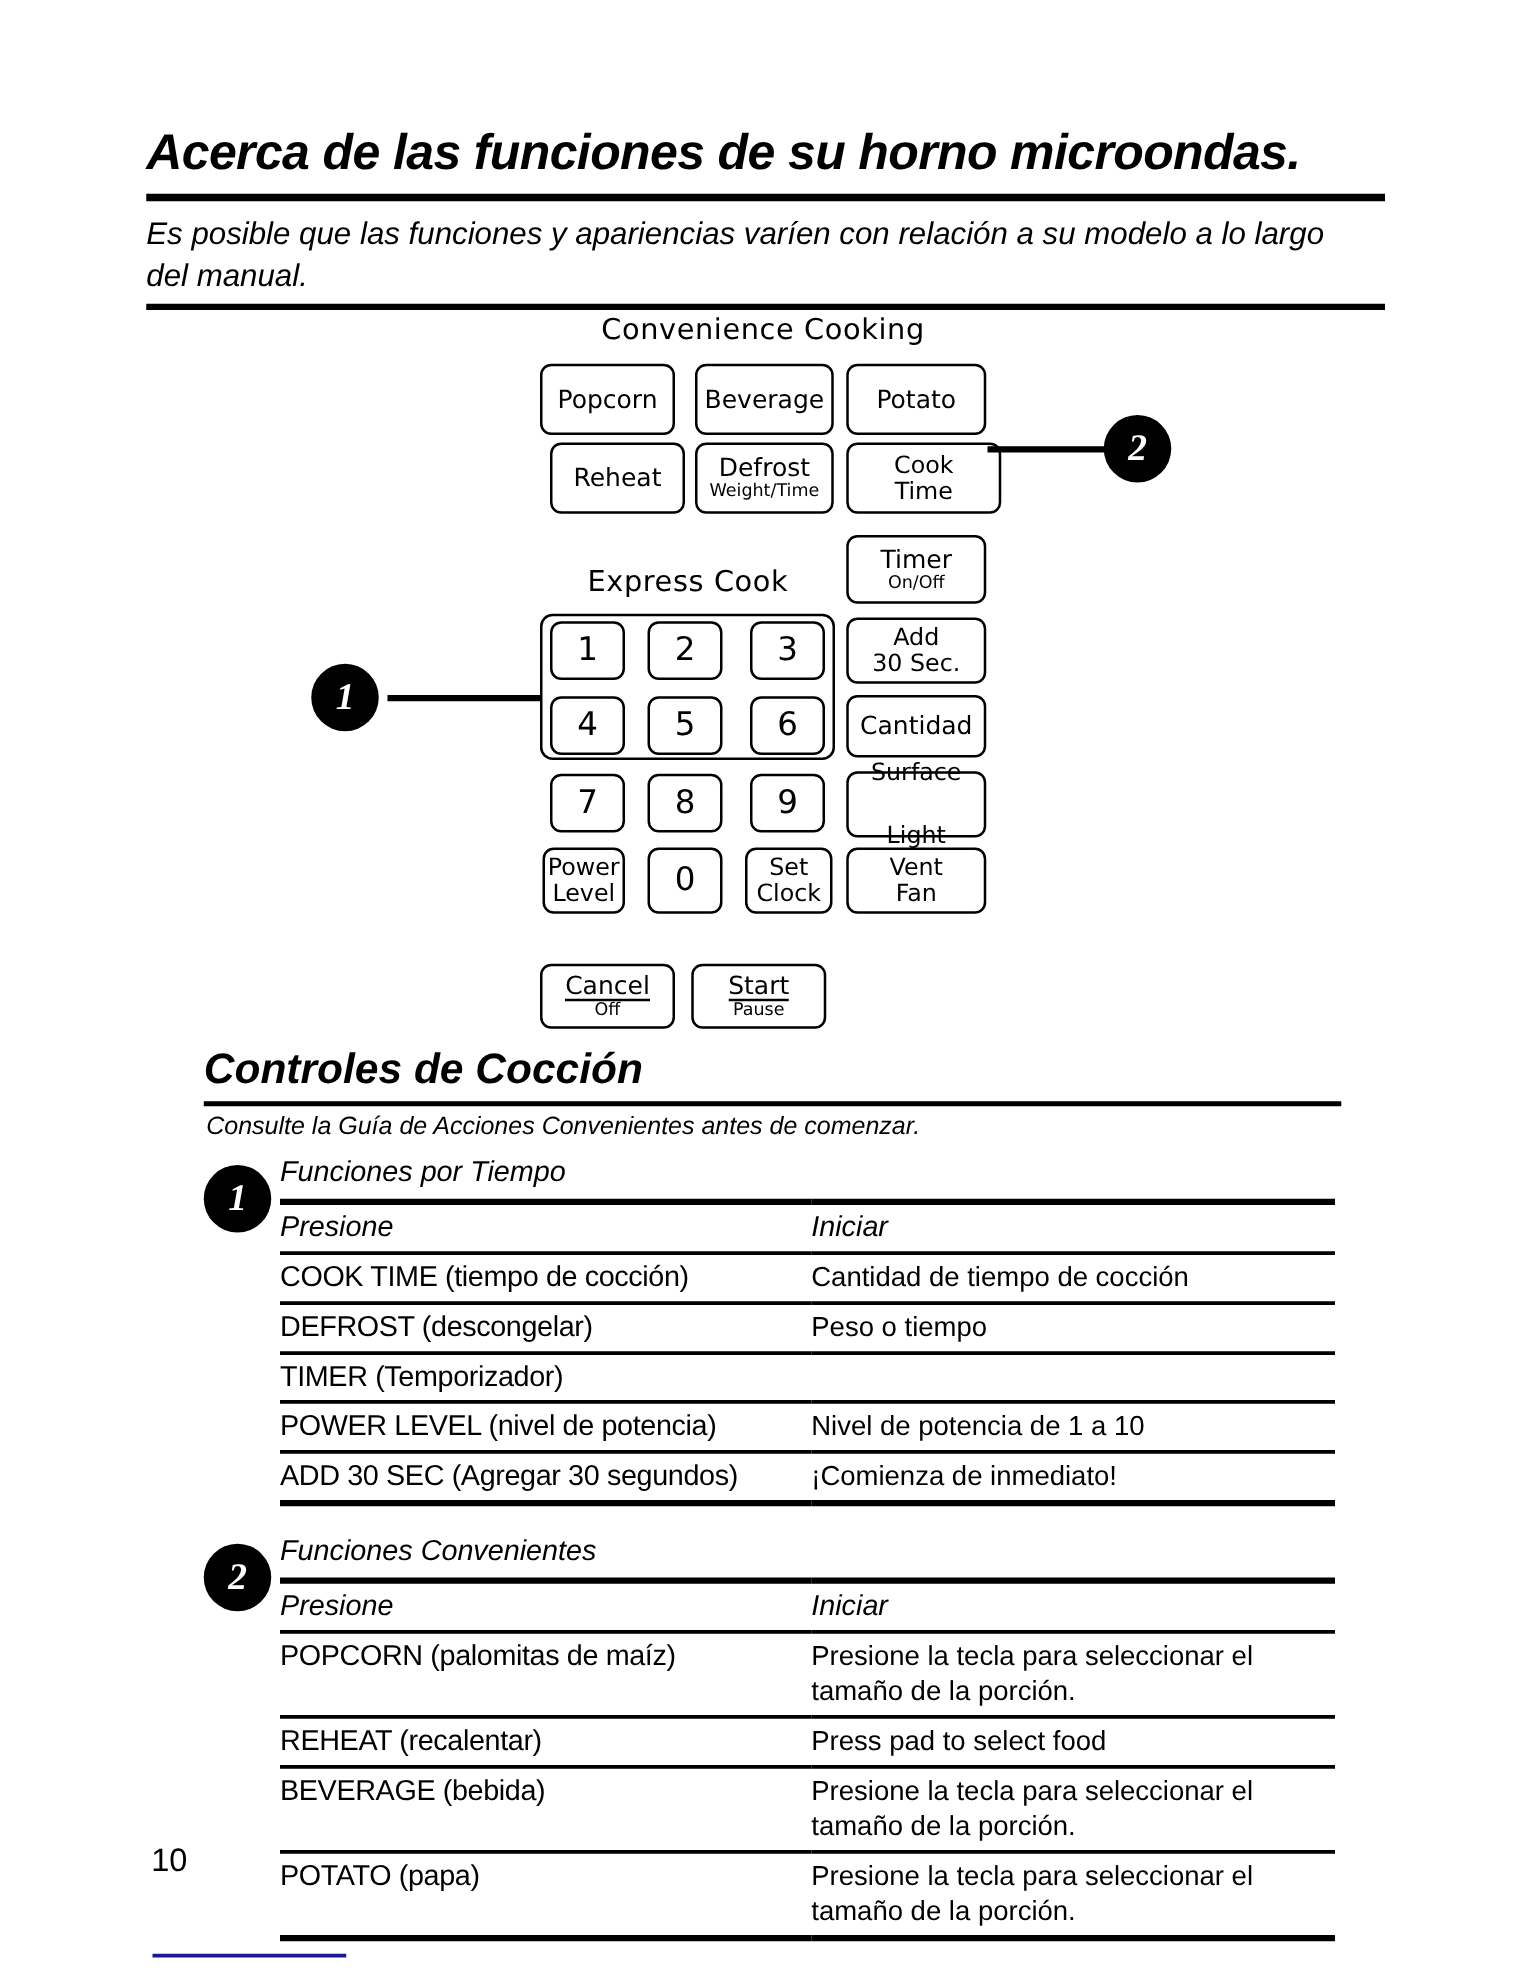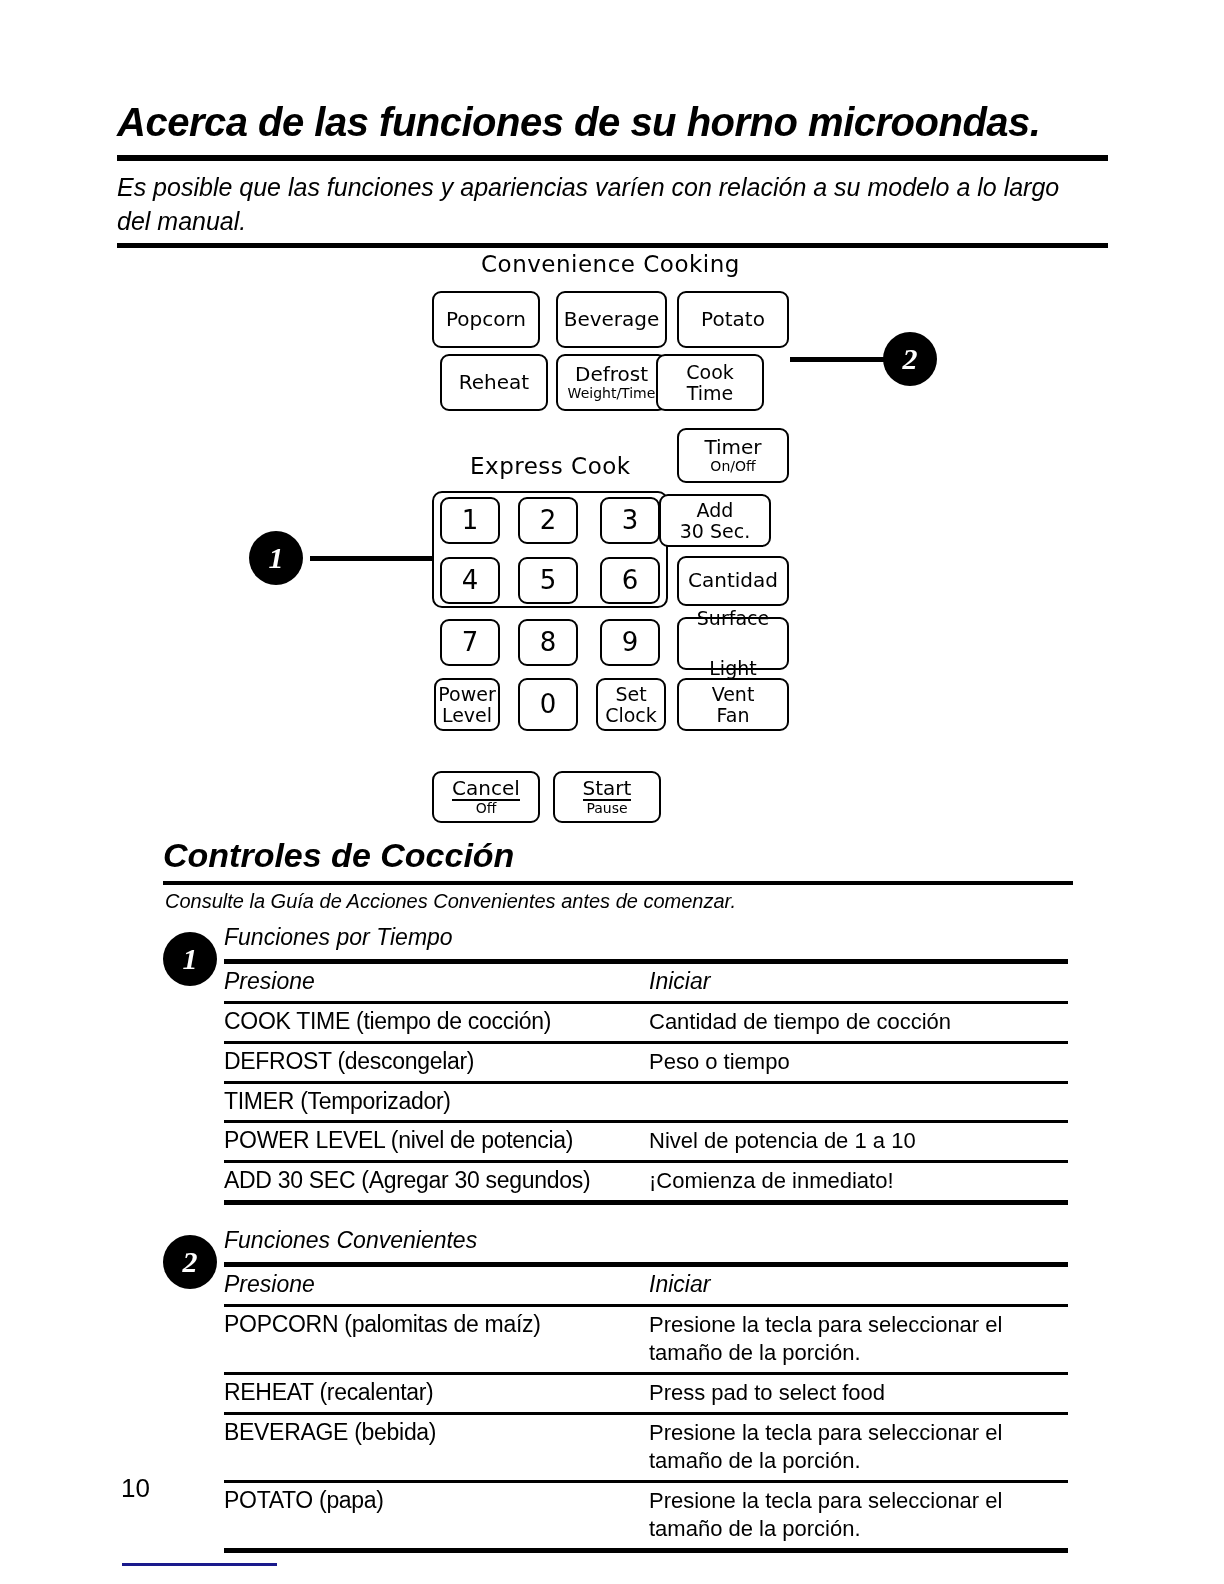--- a/index.html
+++ b/index.html
@@ -236,7 +236,7 @@
       <span class="k-main">Defrost</span>
       <span class="k-sub">Weight/Time</span>
     </div>
-    <div class="key two" style="left:656px; top:354px; width:108px; height:57px;">
+    <div class="key two" style="left:677px; top:354px; width:124px; height:57px;">
       <span class="k-main">Cook</span>
       <span class="k-main">Time</span>
     </div>

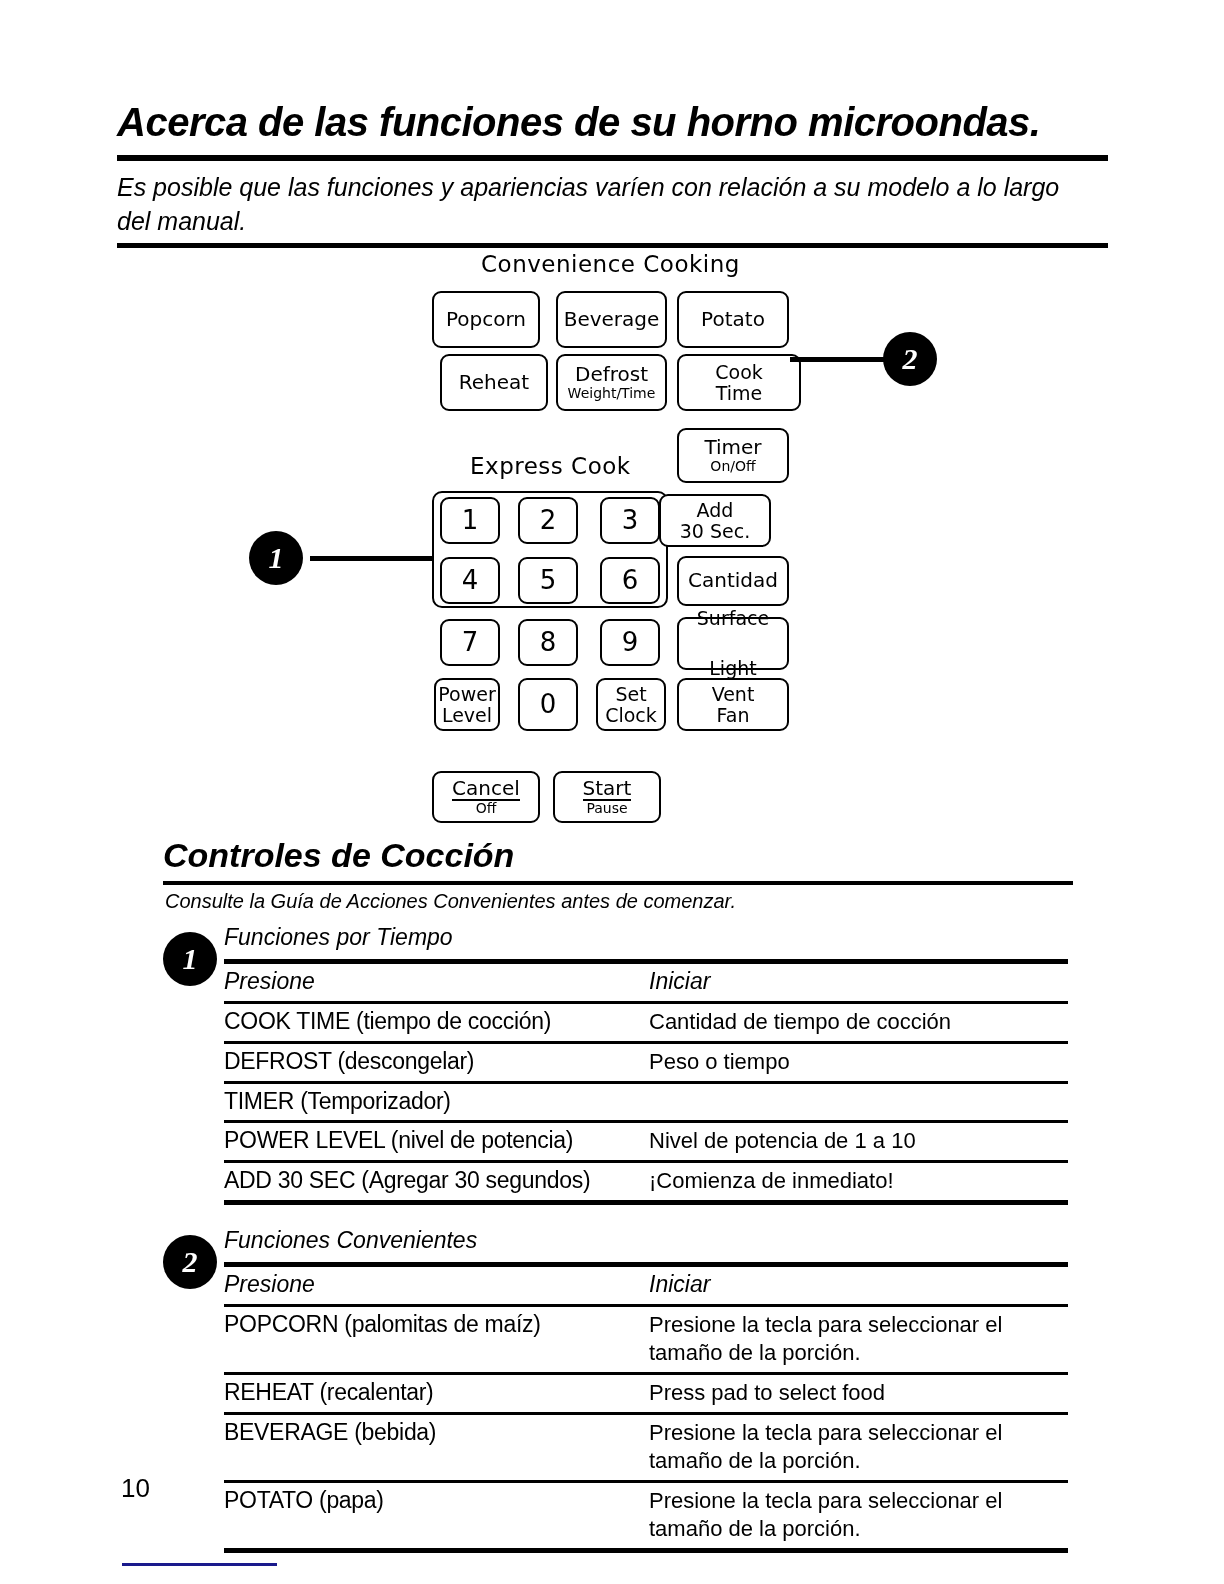--- a/index.html
+++ b/index.html
@@ -259,7 +259,7 @@
     <div class="key num" style="left:600px; top:497px; width:60px; height:47px;">
       <span class="k-main">3</span>
     </div>
-    <div class="key two" style="left:659px; top:494px; width:112px; height:53px;">
+    <div class="key two" style="left:677px; top:494px; width:112px; height:53px;">
       <span class="k-main">Add</span>
       <span class="k-main">30 Sec.</span>
     </div>

